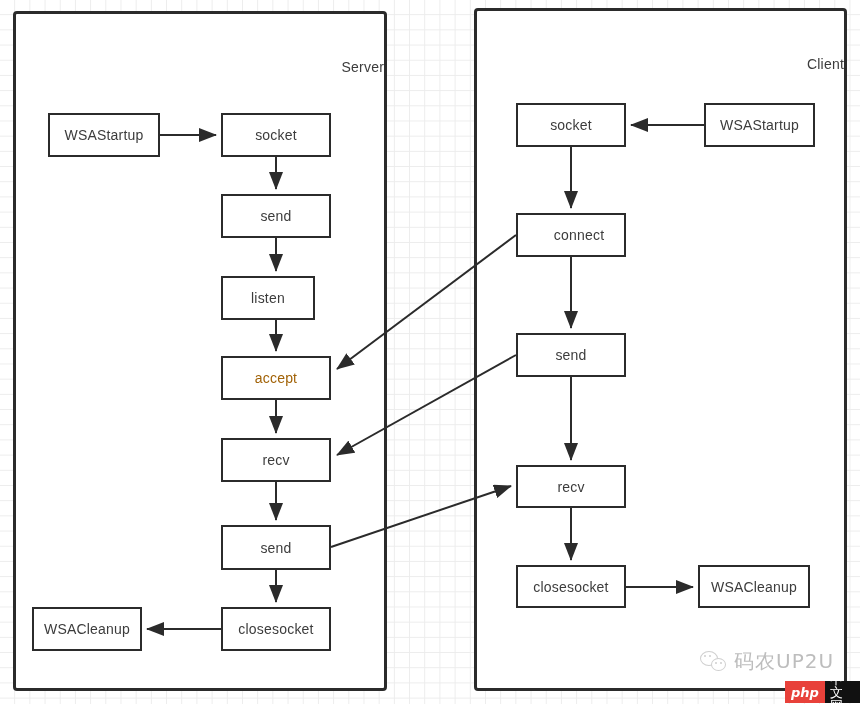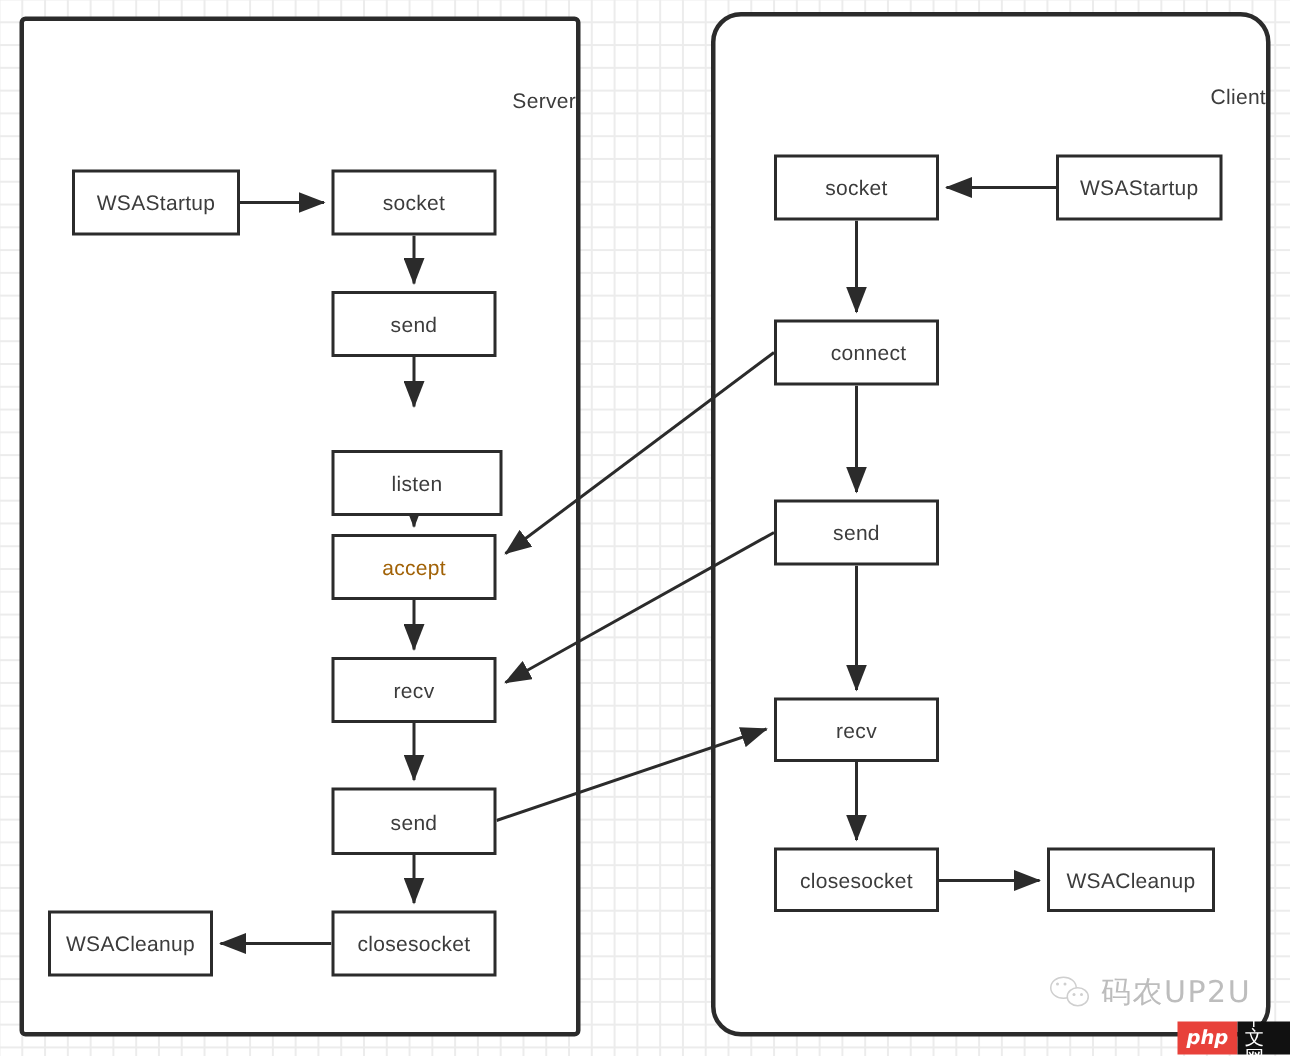--- a/index.html
+++ b/index.html
@@ -132,7 +132,7 @@
   <div class="panel" id="panel-server" style="left: 13px; top: 11px; width: 374px; height: 680px; border-color: rgb(43, 43, 43);">
     <div class="panel-title">Server</div>
   </div>
-  <div class="panel" id="panel-client" style="left: 474px; top: 8px; width: 373px; height: 683px; border-color: rgb(43, 43, 43); border-radius: 20px;">
+  <div class="panel" id="panel-client" style="left: 474px; top: 8px; width: 373px; height: 683px; border-color: rgb(43, 43, 43);">
     <div class="panel-title">Client</div>
   </div>
 

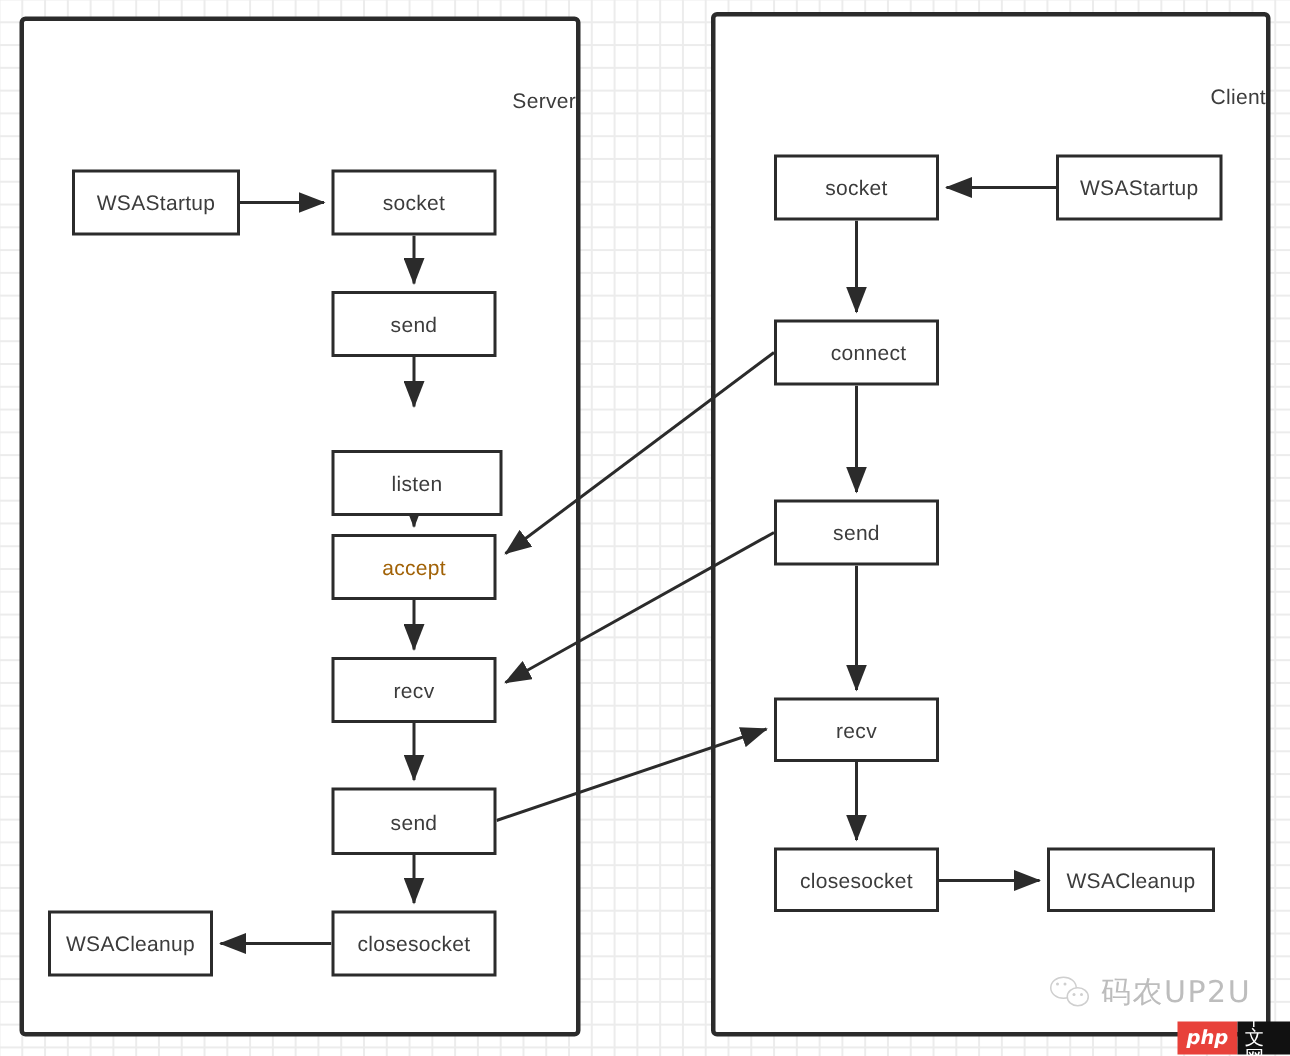--- a/index.html
+++ b/index.html
@@ -173,7 +173,7 @@
       <div class="node" style="left: 221px; top: 194px; width: 110px; height: 44px; border-color: rgb(43, 43, 43); color: rgb(60, 60, 60);">
         <span>send</span>
       </div>
-      <div class="node" style="left: 221px; top: 276px; width: 114px; height: 44px; border-color: rgb(43, 43, 43); color: rgb(60, 60, 60); margin-top: 24px;">
+      <div class="node" style="left: 221px; top: 276px; width: 94px; height: 44px; border-color: rgb(43, 43, 43); color: rgb(60, 60, 60);">
         <span>listen</span>
       </div>
       <div class="node" style="left: 221px; top: 356px; width: 110px; height: 44px; border-color: rgb(43, 43, 43); color: #a16207;">

